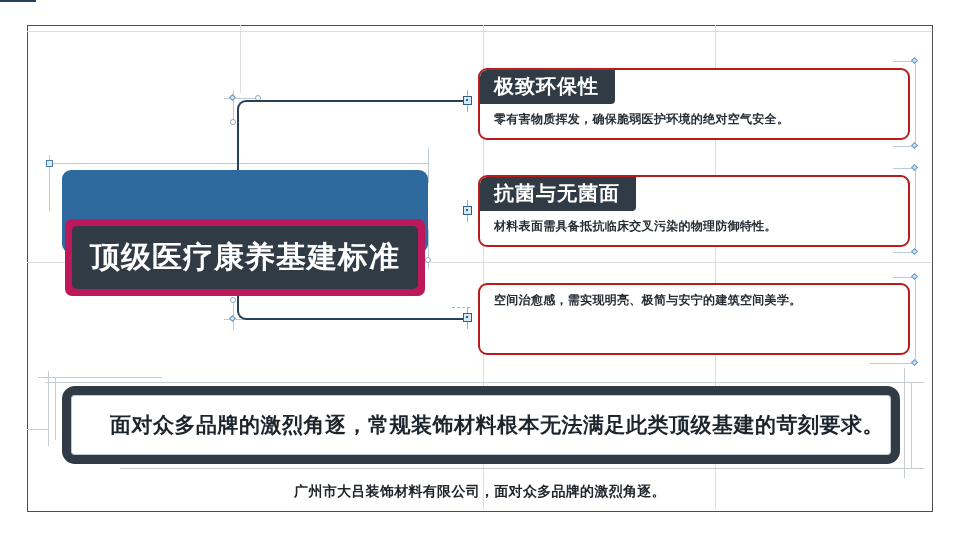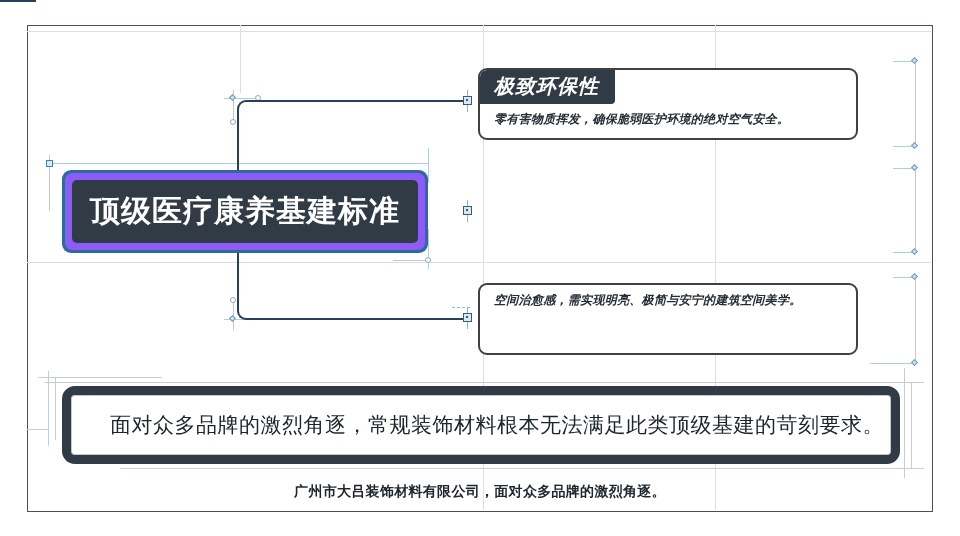--- a/index.html
+++ b/index.html
@@ -22,8 +22,8 @@
   .title-node-dark span{color:#ffffff;font-size:30px;font-weight:bold;letter-spacing:1px;}
 
   
-  .card{position:absolute;left:478px;width:380px;height:72px;background:#ffffff;
-        border:2px solid #404040;border-radius:9px;box-sizing:border-box;overflow:hidden;font-style:italic;}
+  .card{position:absolute;left:478px;width:432px;height:72px;background:#ffffff;
+        border:2px solid #b91c1c;border-radius:9px;box-sizing:border-box;overflow:hidden;}
   .card-tab{display:inline-block;background:#313b45;color:#ffffff;font-size:20px;
             font-weight:bold;padding:3px 16px 4px 14px;border-bottom-right-radius:4px;
             border-top-left-radius:6px;letter-spacing:1px;}

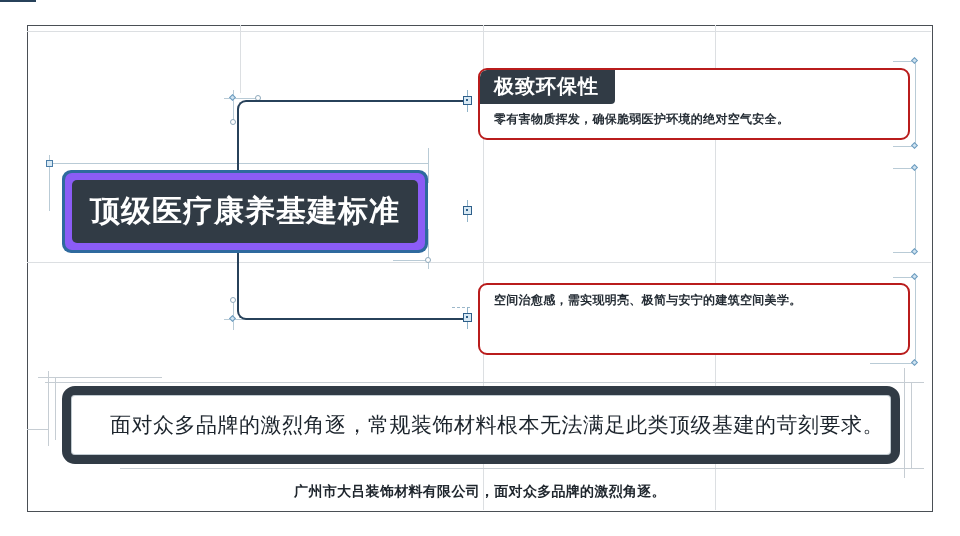--- a/index.html
+++ b/index.html
@@ -150,6 +150,10 @@
     <div class="card-body">零有害物质挥发，确保脆弱医护环境的绝对空气安全。</div>
   </div>
 
+  <div class="card" style="top:175px;">
+    <div class="card-tab">抗菌与无菌面</div>
+    <div class="card-body">材料表面需具备抵抗临床交叉污染的物理防御特性。</div>
+  </div>
 
   <div class="card" style="top:283px;">
     <div class="card-body">空间治愈感，需实现明亮、极简与安宁的建筑空间美学。</div>

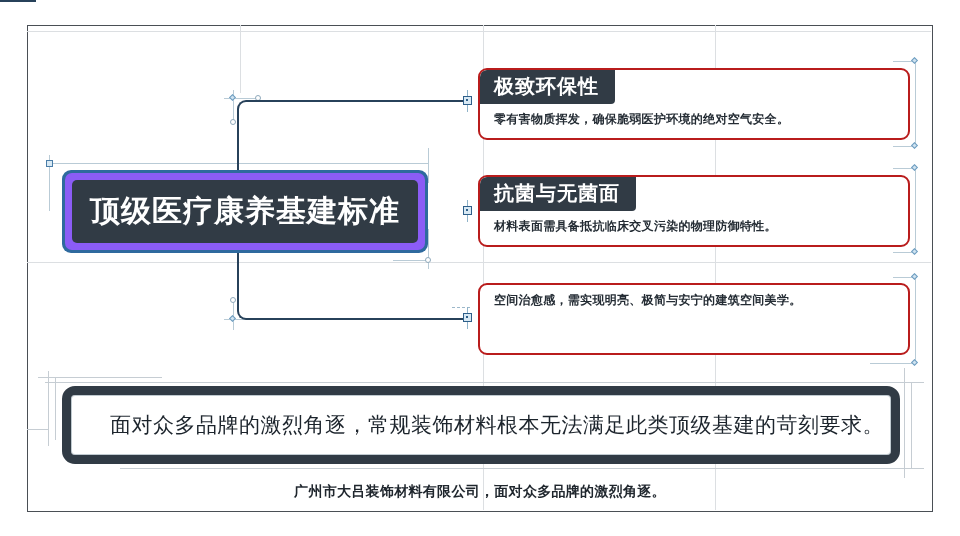--- a/index.html
+++ b/index.html
@@ -15,8 +15,8 @@
   
   .title-node{position:absolute;left:62px;top:170px;width:366px;height:83px;
               background:#2e6a9e;border-radius:9px;padding:3px;box-sizing:border-box;}
-  .title-node-white{width:100%;height:100%;background:#8b5cf6;border-radius:7px;
-                    padding:7px;box-sizing:border-box;}
+  .title-node-white{width:100%;height:100%;background:#be185d;border-radius:7px;
+                    padding:7px;box-sizing:border-box;margin-top:46px;}
   .title-node-dark{width:100%;height:100%;background:#313b45;border-radius:5px;
                    display:flex;align-items:center;justify-content:center;}
   .title-node-dark span{color:#ffffff;font-size:30px;font-weight:bold;letter-spacing:1px;}

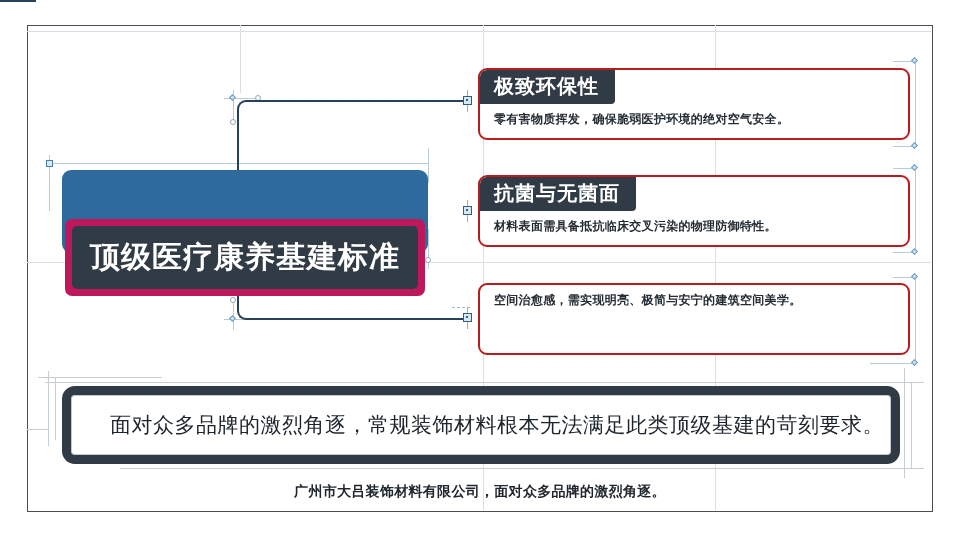--- a/index.html
+++ b/index.html
@@ -58,7 +58,7 @@
              background:#ffffff;border:9px solid #313b45;border-radius:13px;
              box-sizing:border-box;display:flex;align-items:center;justify-content:center;
              box-shadow:inset 0 0 0 1px rgba(140,158,170,.55);}
-  .statement span{font-size:21px;font-weight:normal;color:#1c242c;letter-spacing:0.5px;margin-left:32px;}
+  .statement span{font-size:21px;font-weight:bold;color:#1c242c;letter-spacing:0.5px;margin-left:32px;}
 
   
   .footer{position:absolute;left:0;top:483px;width:960px;text-align:center;

